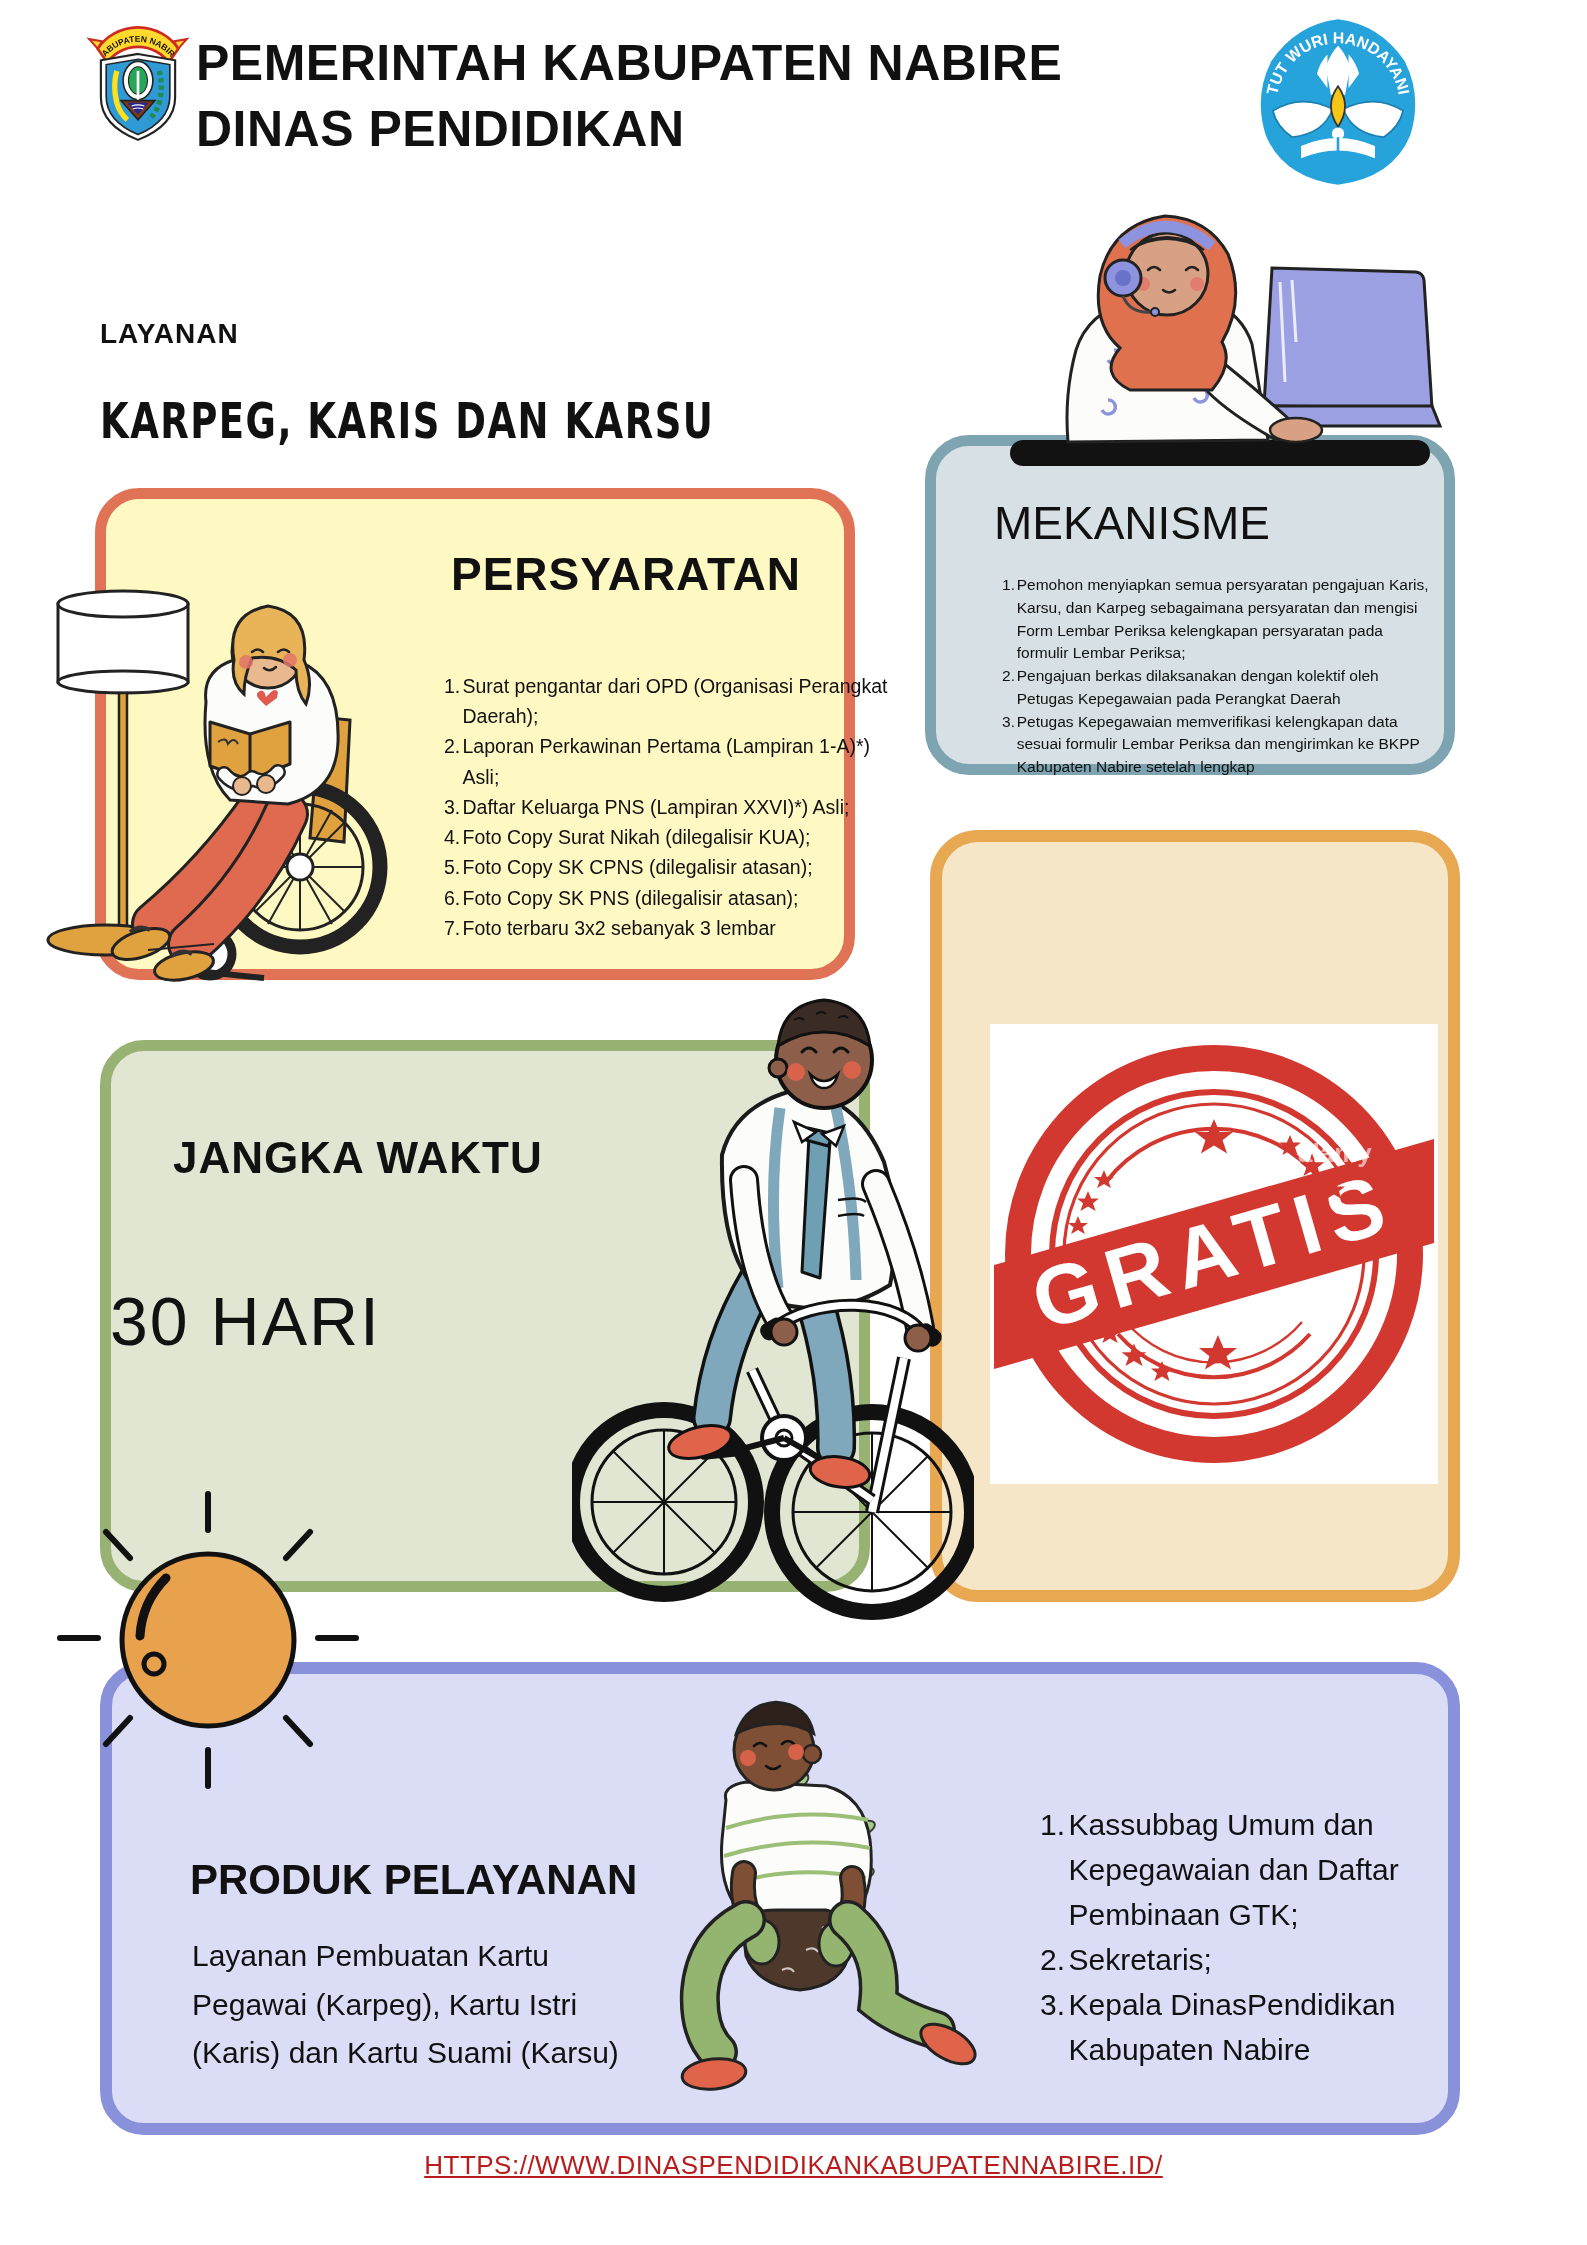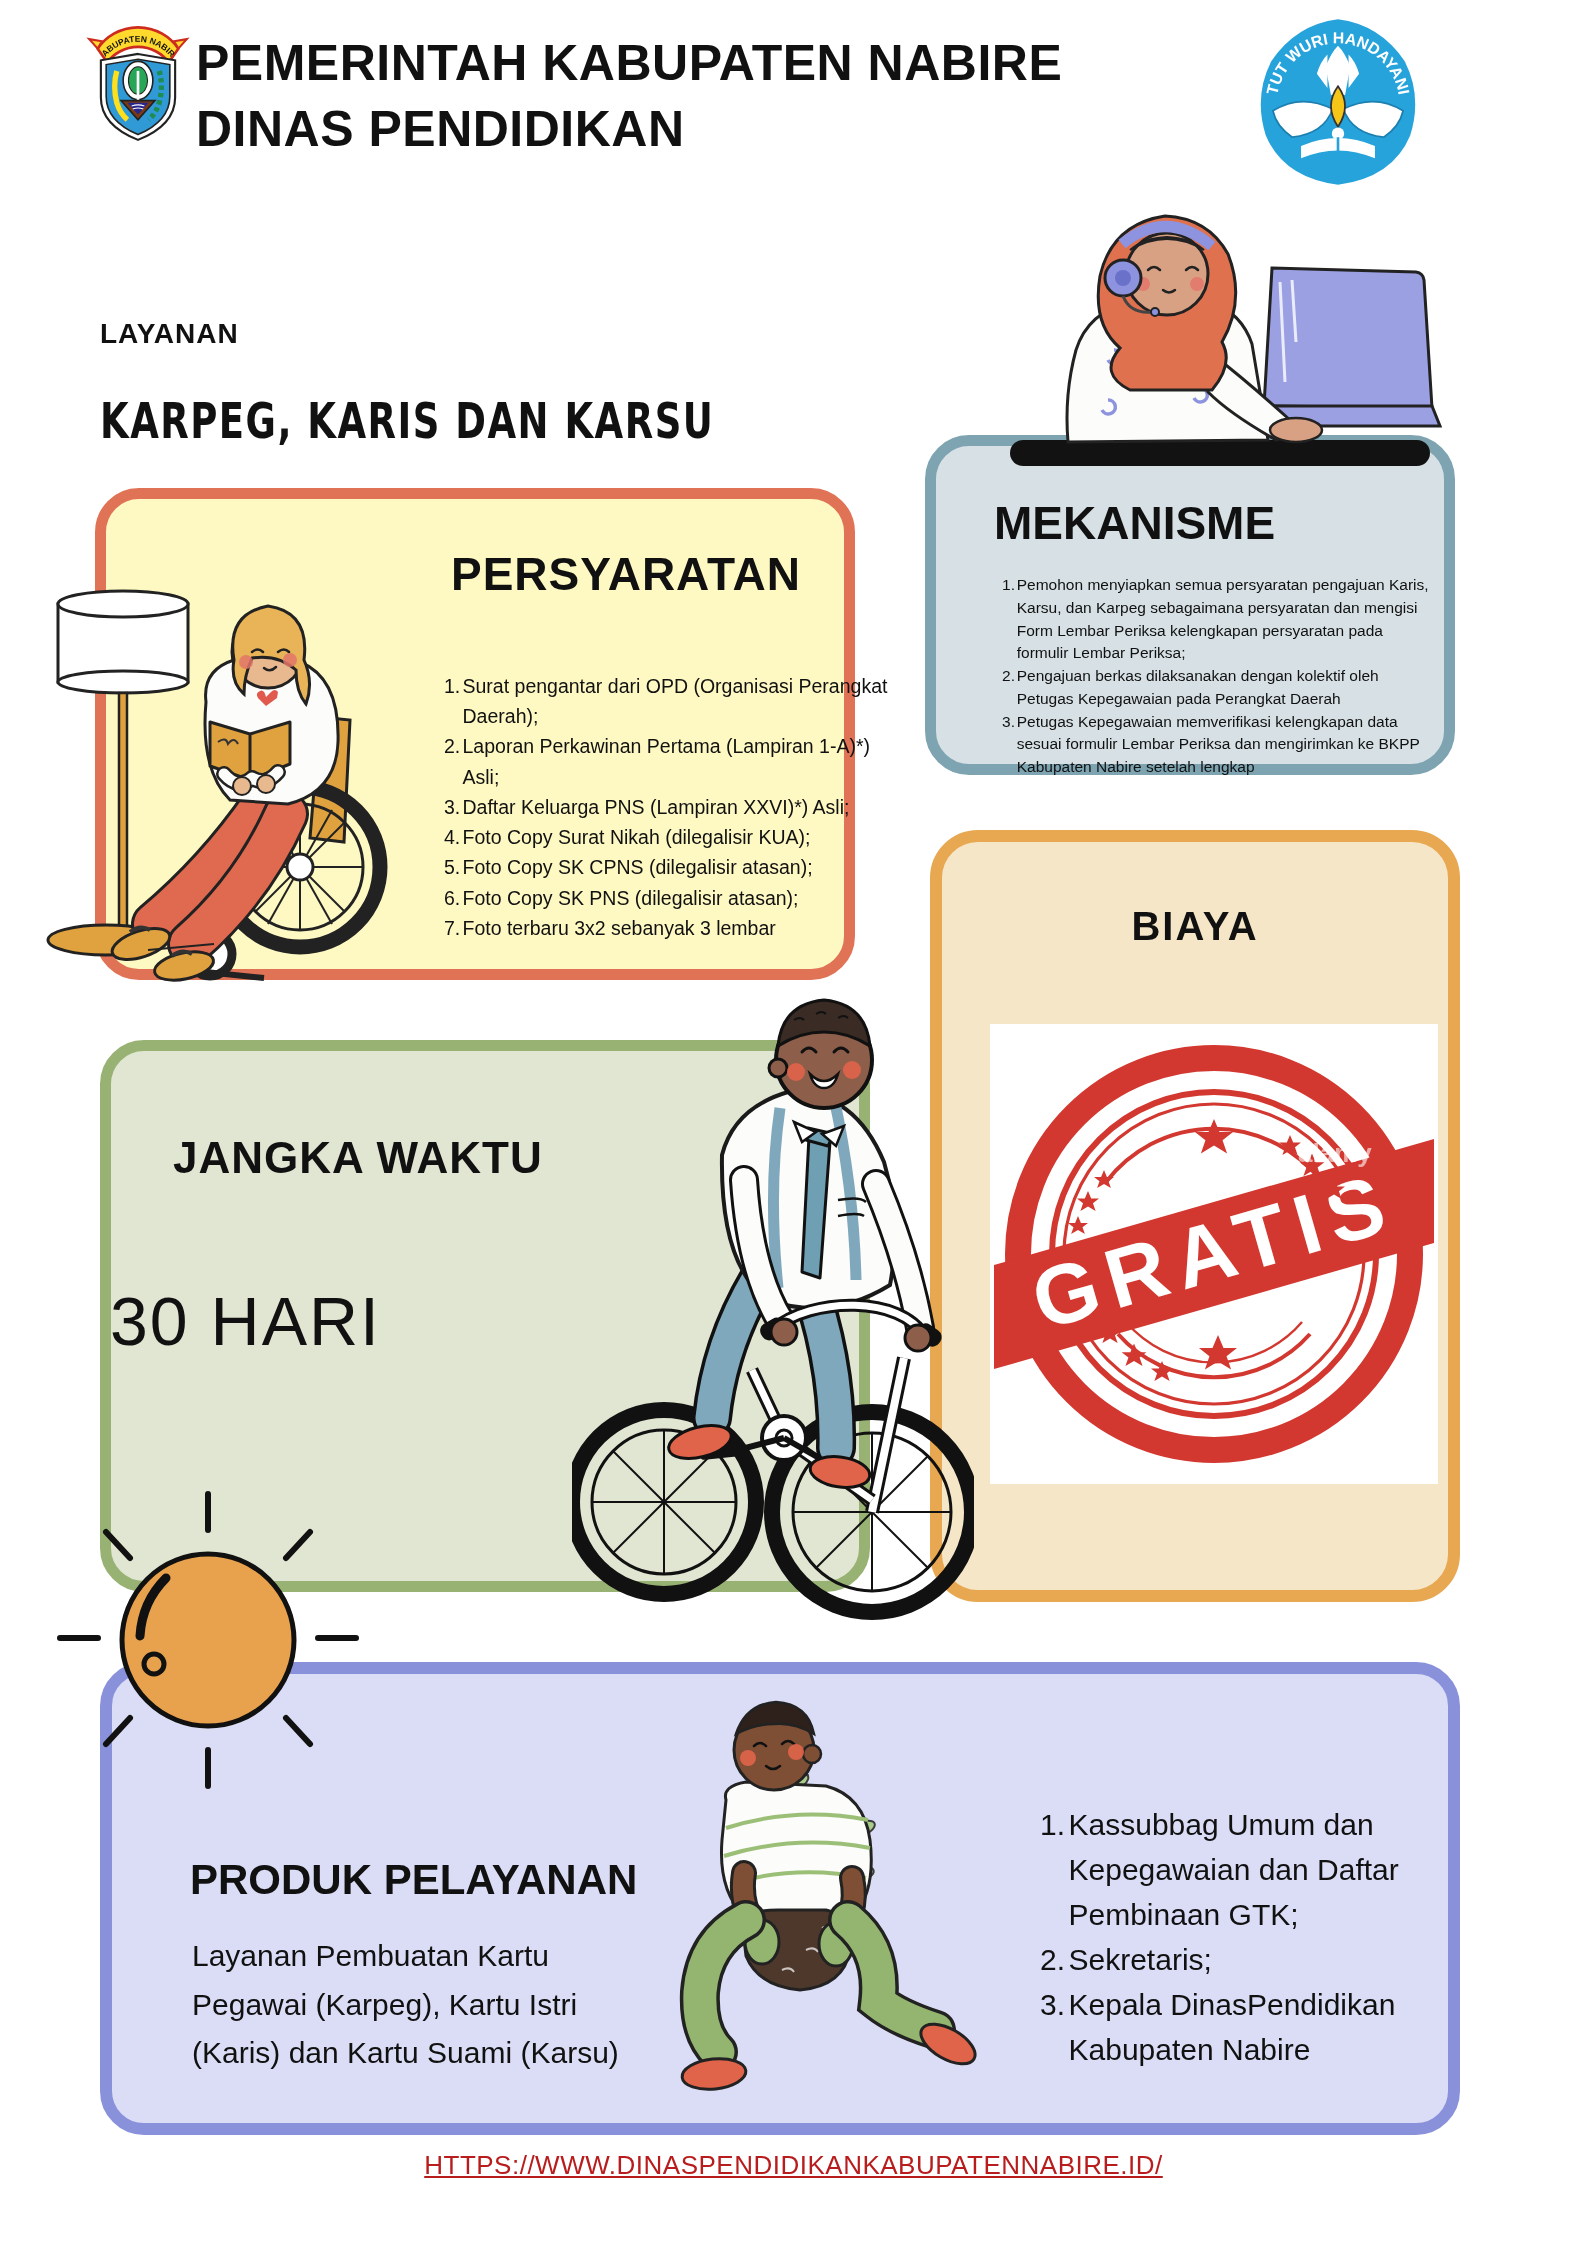--- a/index.html
+++ b/index.html
@@ -24,7 +24,7 @@
   .card-produk{left:100px;top:1662px;width:1360px;height:473px;background:#DBDDF6;border:12px solid #8A91DB;border-radius:44px}
 
   .h-persyaratan{position:absolute;left:300px;top:48px;width:440px;text-align:center;font-size:46px;font-weight:bold;letter-spacing:1px}
-  .h-mekanisme{position:absolute;left:58px;top:50px;font-size:46px;font-weight:bold}
+  .h-mekanisme{position:absolute;left:58px;top:50px;font-size:46px;font-weight:normal}
   .h-biaya{position:absolute;left:0;top:62px;width:100%;text-align:center;font-size:40px;font-weight:bold;letter-spacing:2px}
   .h-jangka{position:absolute;left:62px;top:82px;font-size:44px;font-weight:bold;letter-spacing:1px}
   .h-produk{position:absolute;left:78px;top:182px;font-size:42px;font-weight:bold}

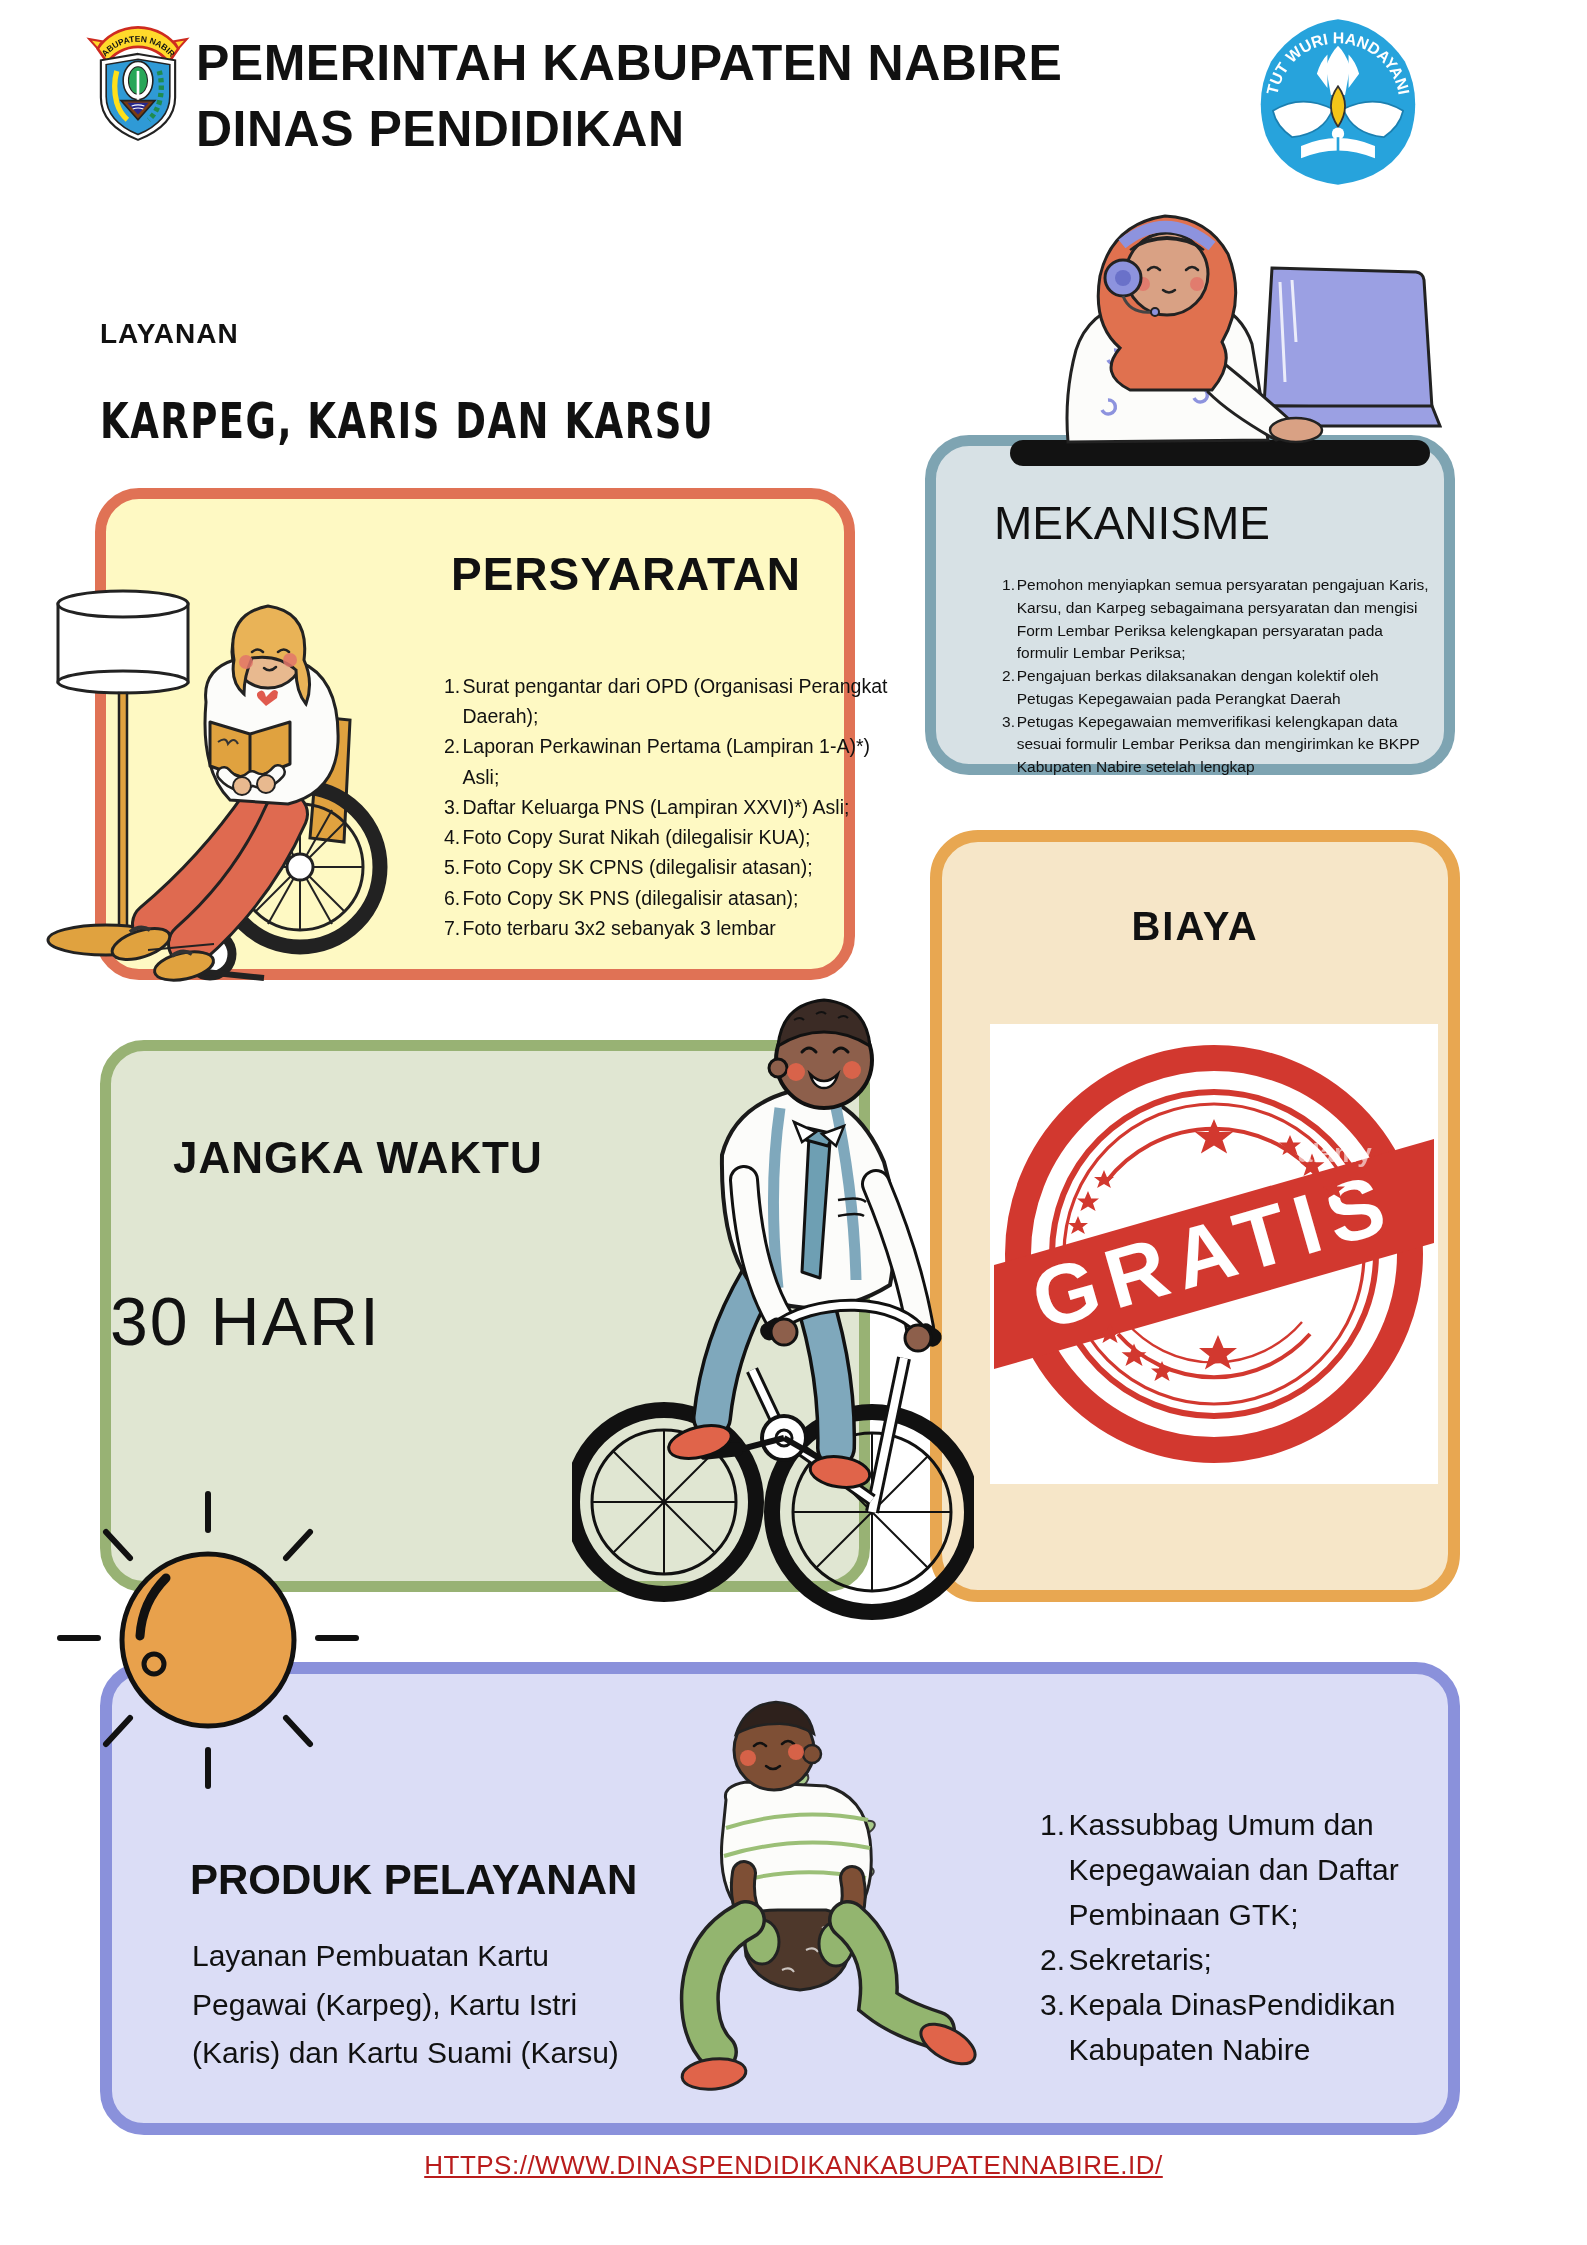--- a/index.html
+++ b/index.html
@@ -124,7 +124,6 @@
 </div>
 
 <div class="card card-biaya">
-  <div class="h-biaya">BIAYA</div>
   <div class="stamp-panel">
     <svg viewBox="0 0 220 220" width="440" height="440">
       <defs>

